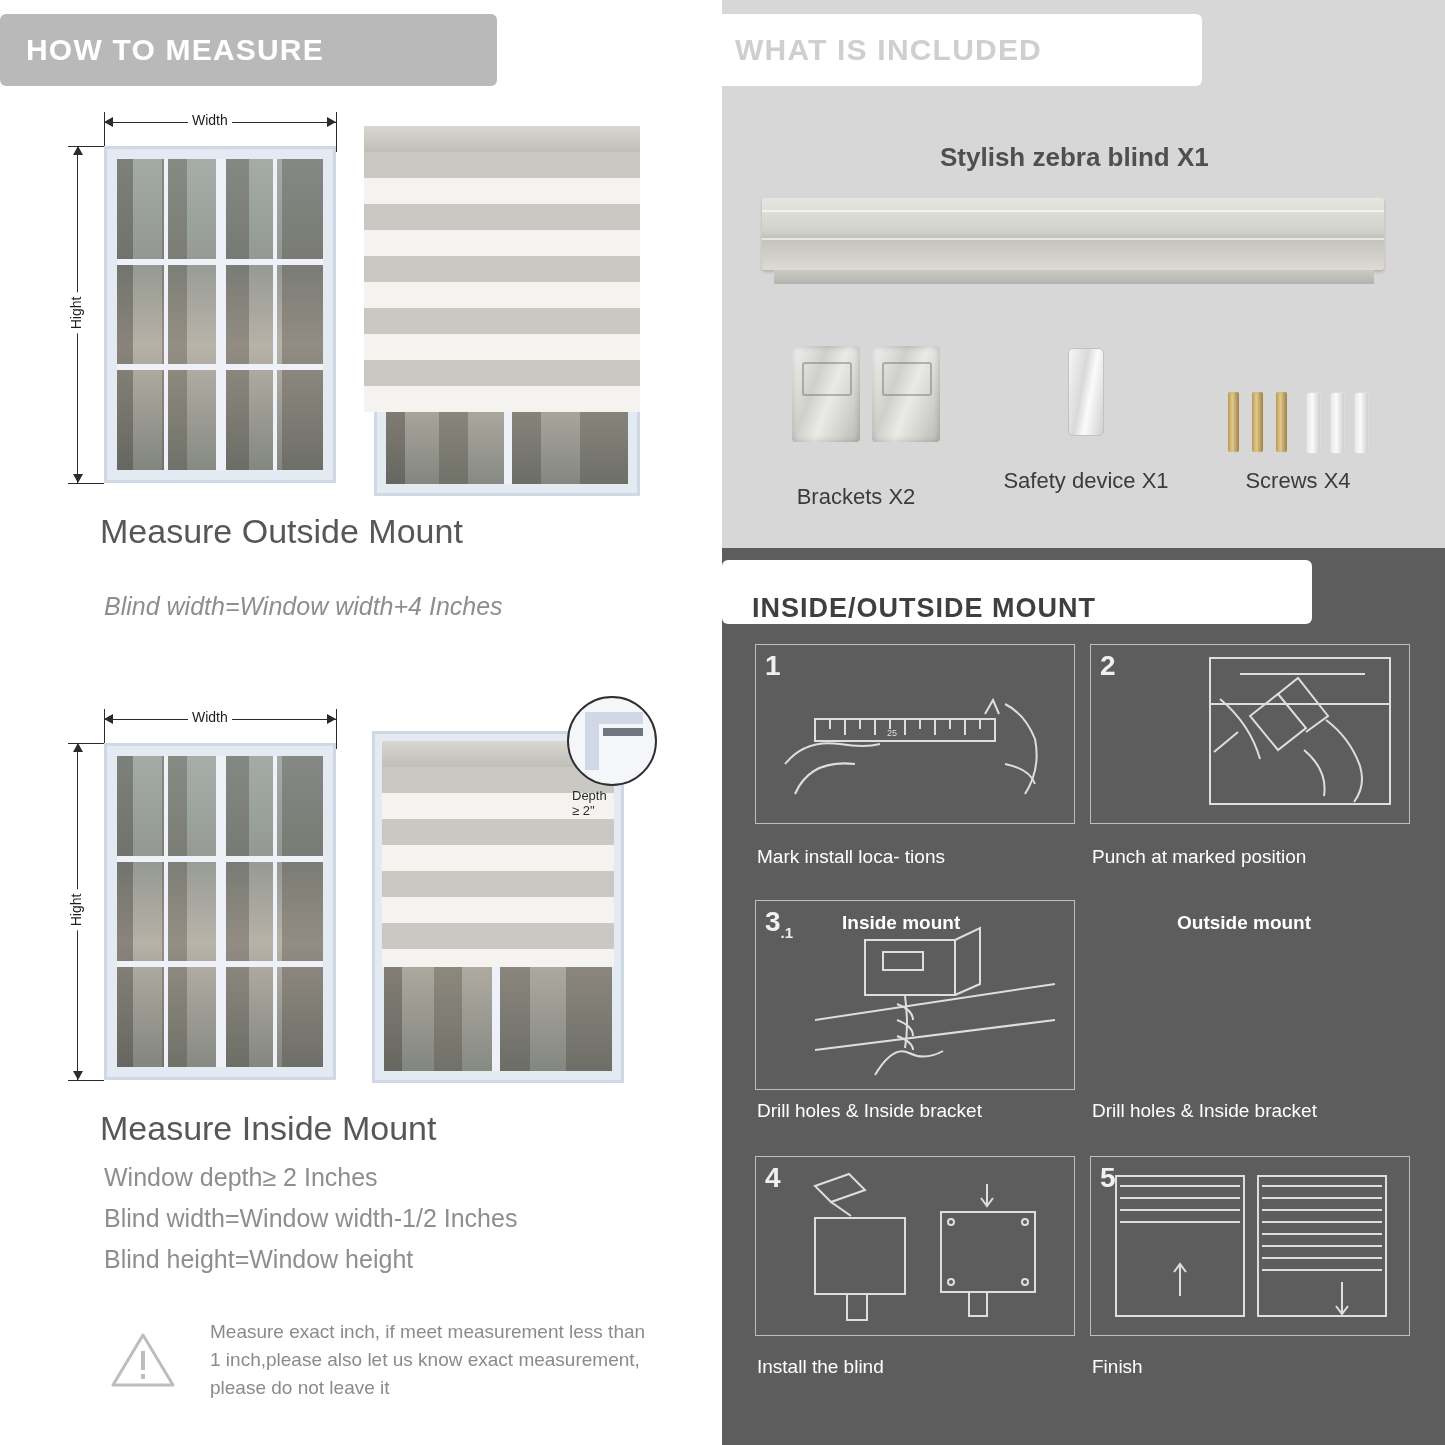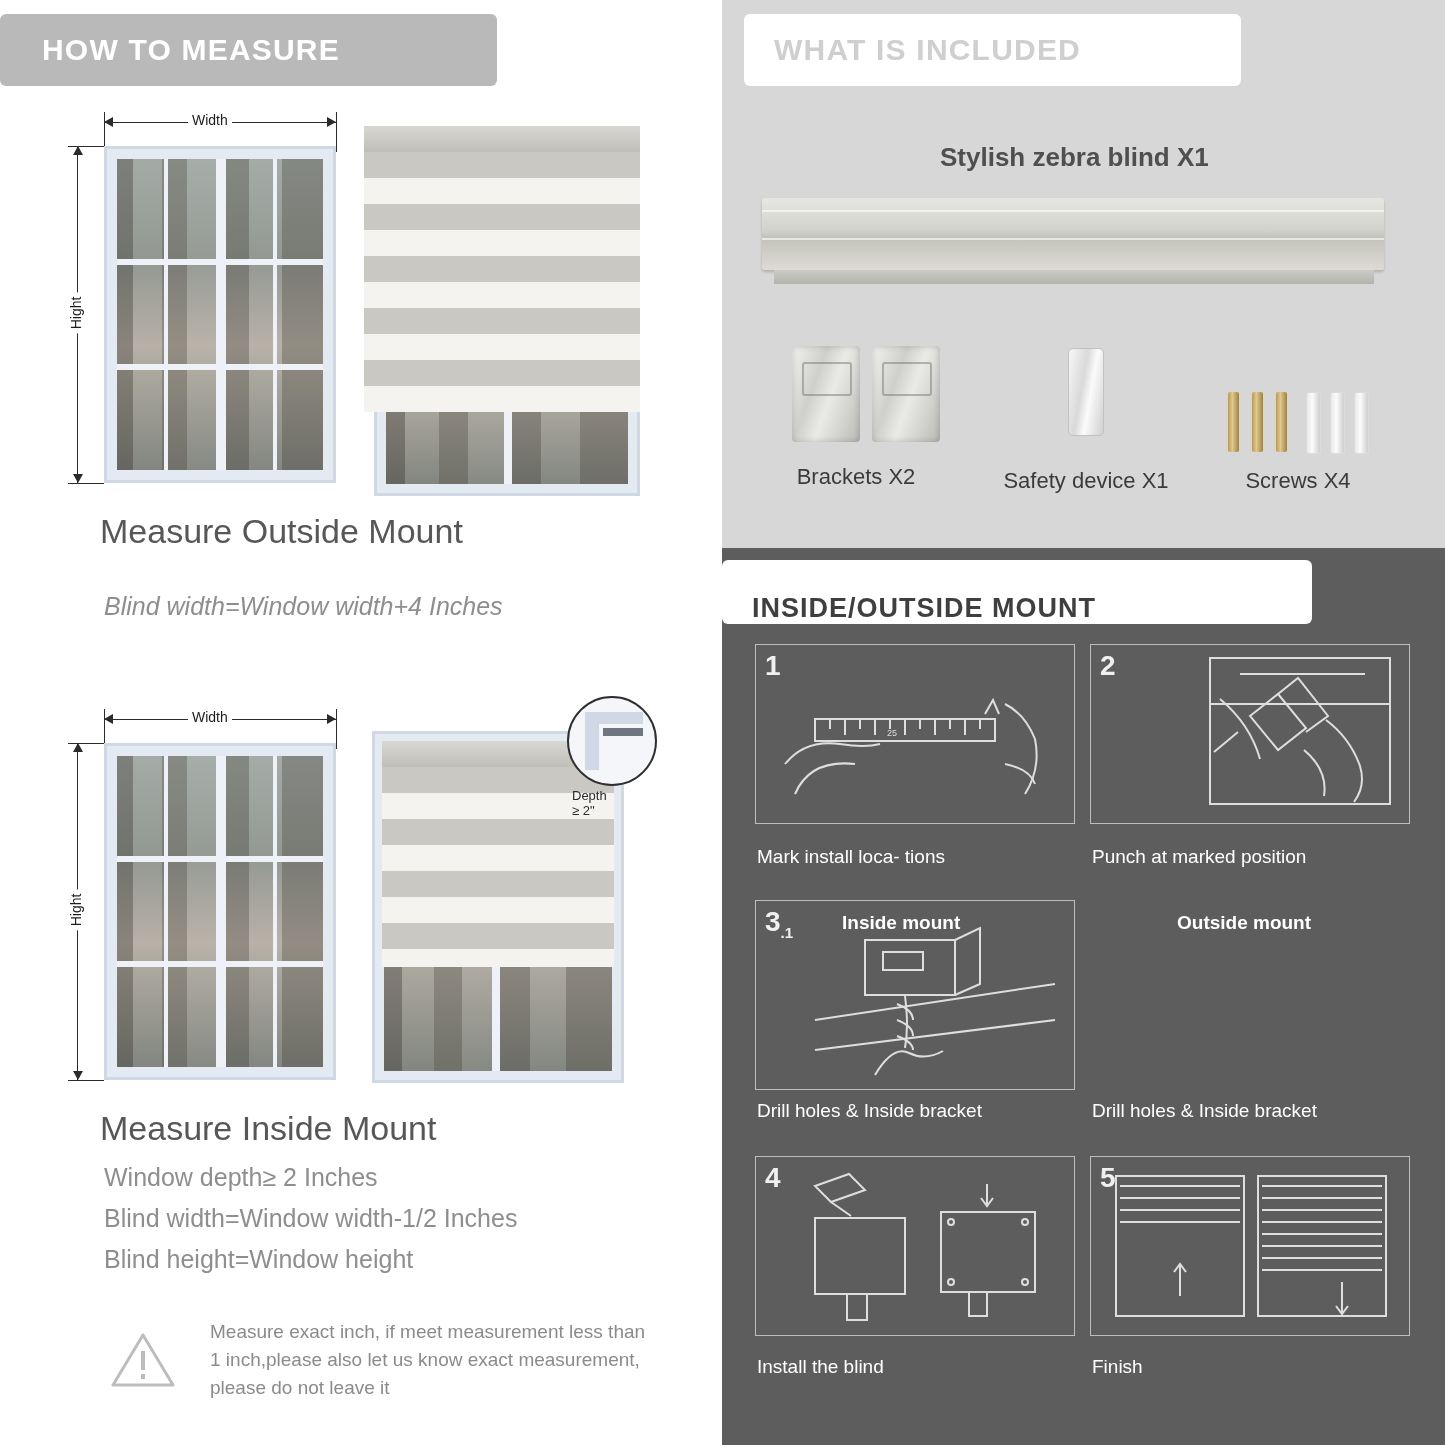--- a/index.html
+++ b/index.html
@@ -10,7 +10,7 @@
   .left{position:absolute;left:0;top:0;width:713px;height:1445px;background:#ffffff;}
   .hdr-badge{position:absolute;display:flex;align-items:center;border-radius:6px;}
   .hdr-measure{left:0;top:14px;width:497px;height:72px;background:#b9b9b9;}
-  .hdr-measure span{color:#ffffff;font-size:30px;font-weight:bold;letter-spacing:1.2px;padding-left:42px;}
+  .hdr-measure span{color:#ffffff;font-size:30px;font-weight:bold;letter-spacing:1.2px;padding-left:26px;}
 
   
   .winblock{position:absolute;}

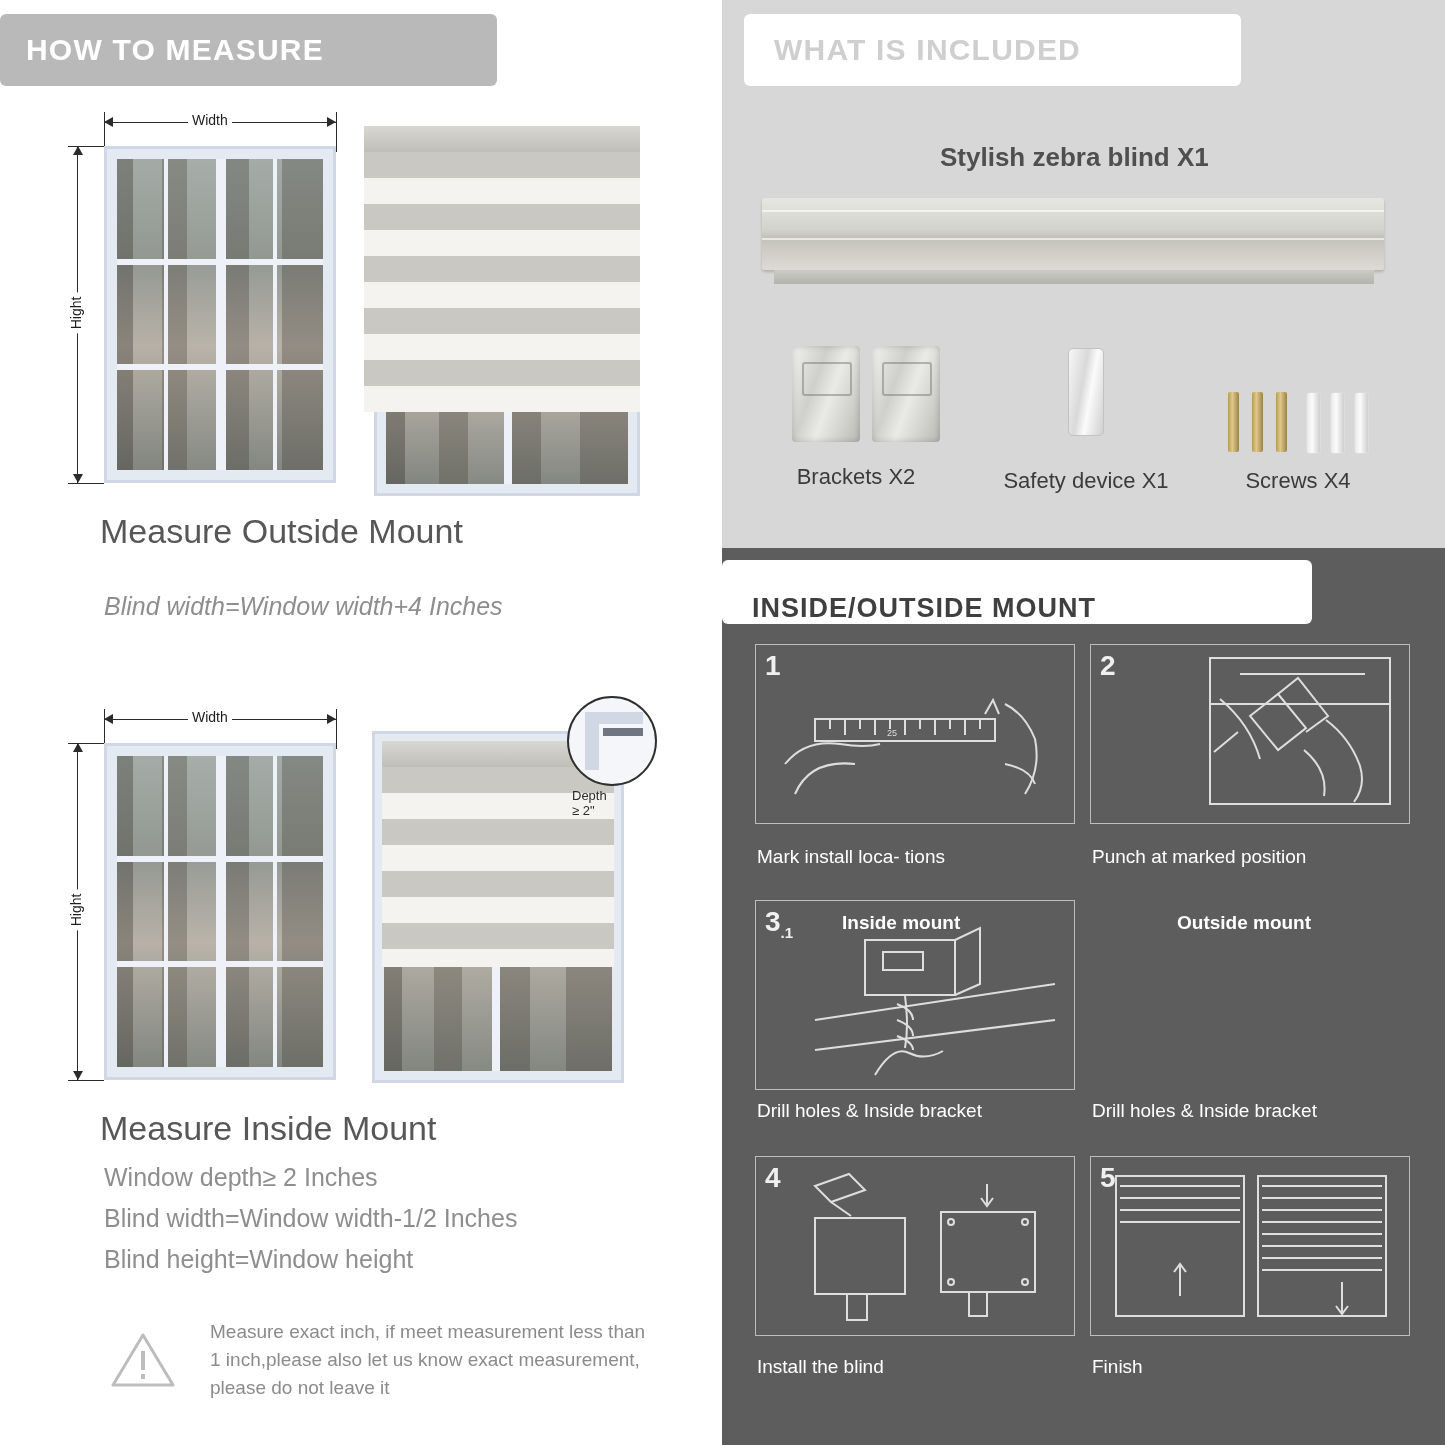--- a/index.html
+++ b/index.html
@@ -48,7 +48,7 @@
 
   
   .right-top{position:absolute;left:722px;top:0;width:723px;height:548px;background:#d7d7d7;}
-  .hdr-included{position:absolute;left:744px;top:14px;width:497px;height:72px;background:#ffffff;border-radius:6px;display:flex;align-items:center;}
+  .hdr-included{position:absolute;left:705px;top:14px;width:497px;height:72px;background:#ffffff;border-radius:6px;display:flex;align-items:center;}
   .hdr-included span{color:#cfcfcf;font-size:30px;font-weight:bold;letter-spacing:1.2px;padding-left:30px;}
   .inc-title{position:absolute;font-size:26px;color:#4f4f4f;font-weight:bold;}
   .headrail{position:absolute;border-radius:3px;

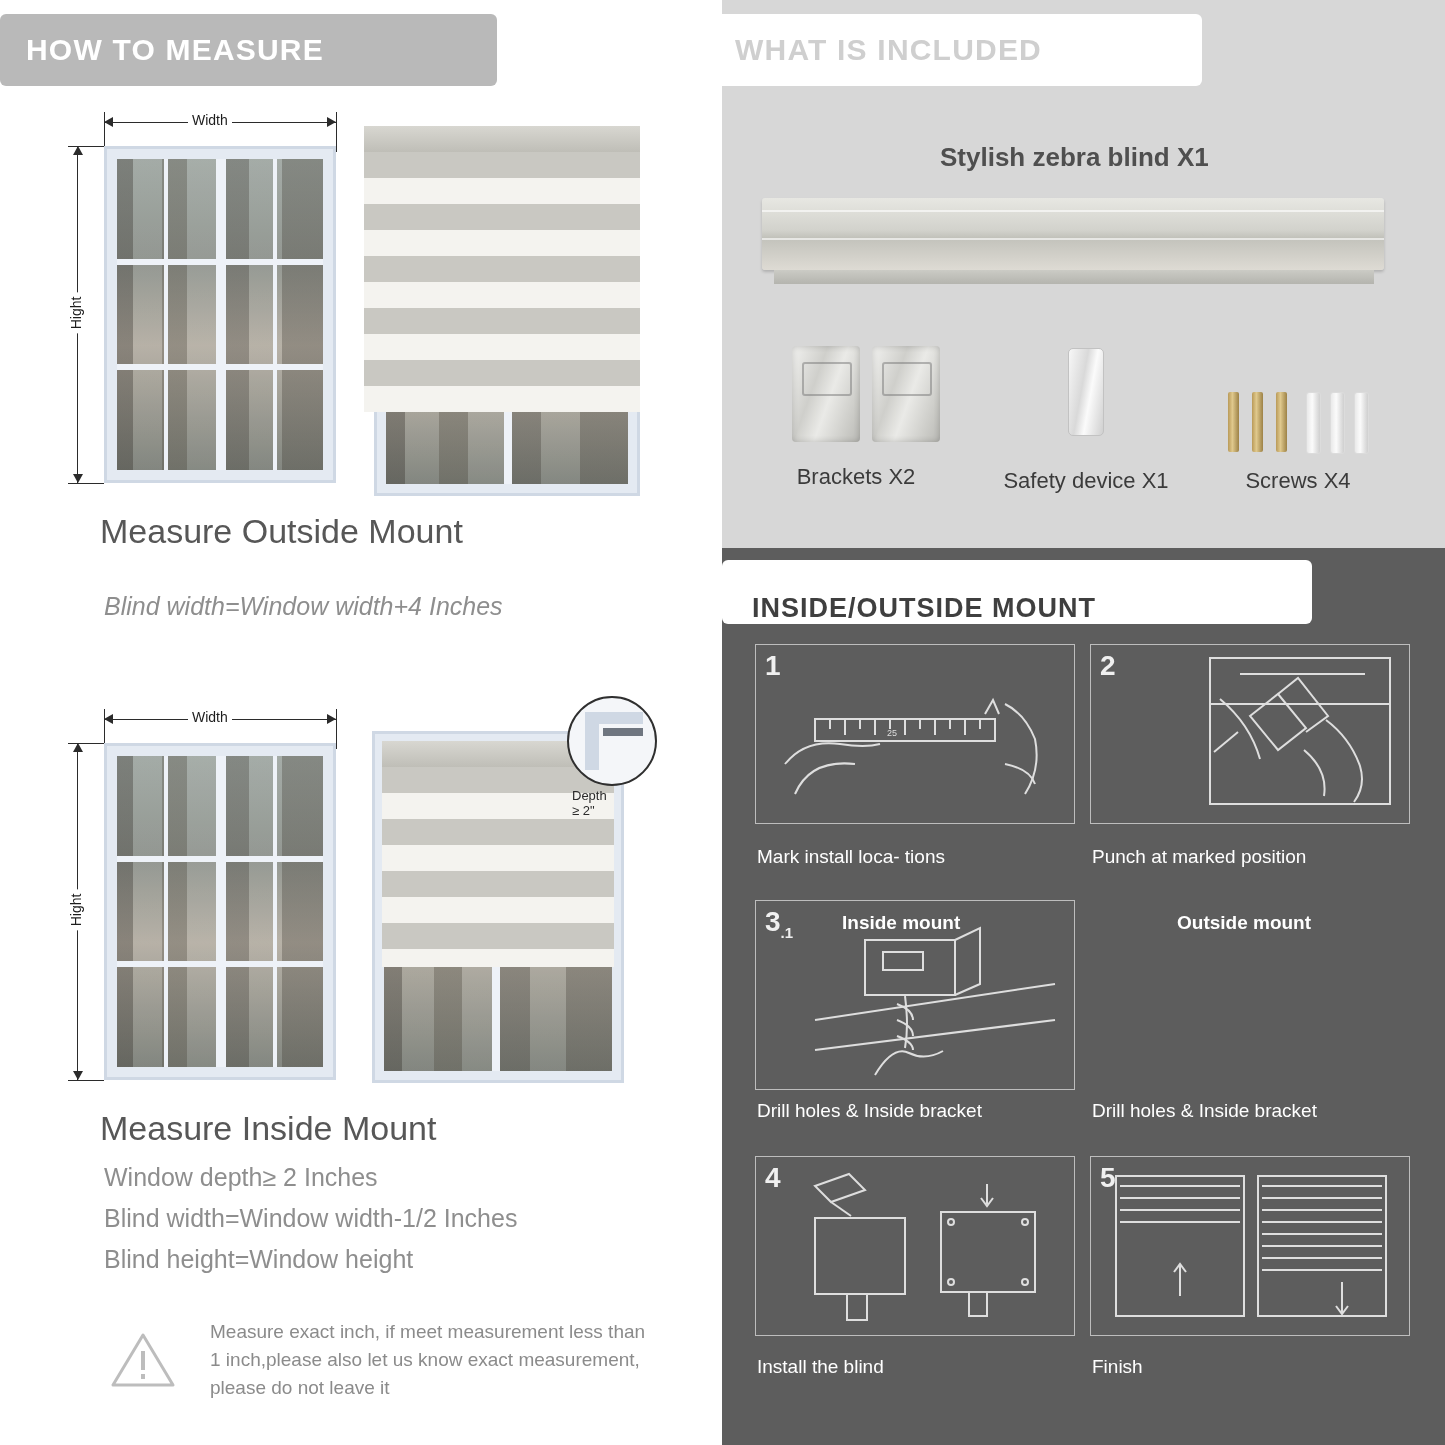--- a/index.html
+++ b/index.html
@@ -198,7 +198,7 @@
 
   <div class="bracket" style="left:792px;top:346px;"></div>
   <div class="bracket" style="left:872px;top:346px;"></div>
-  <div class="part-label" style="left:756px;top:464px;width:200px;">Brackets X2</div>
+  <div class="part-label" style="left:756px;top:484px;width:200px;">Brackets X2</div>
 
   <div class="safety" style="left:1068px;top:348px;"></div>
   <div class="part-label" style="left:986px;top:468px;width:200px;">Safety device X1</div>

